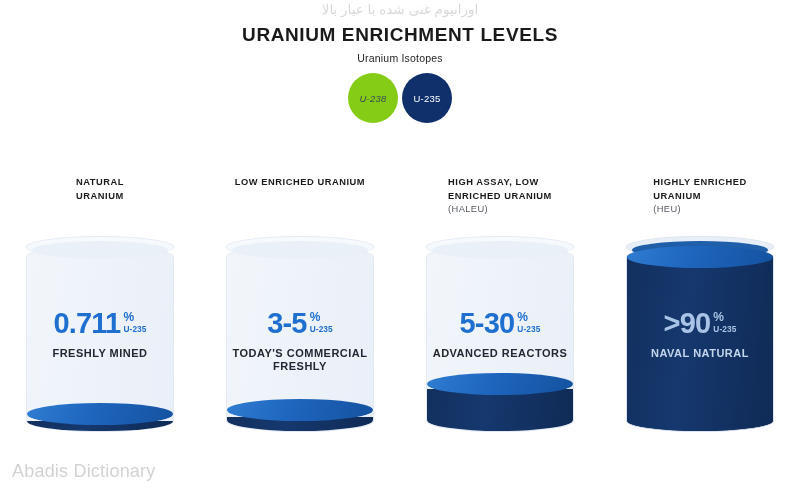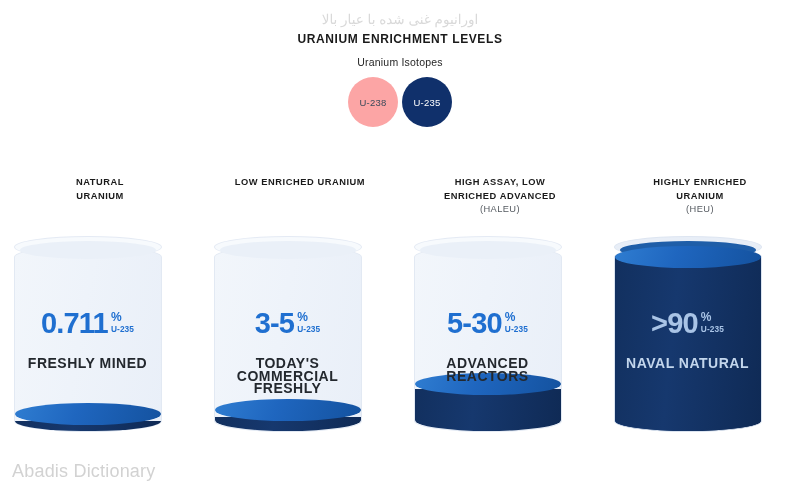--- a/index.html
+++ b/index.html
@@ -17,7 +17,6 @@
 
   
   .header {
-    padding-top: 10px;
     text-align: center;
   }
   .title-fa {

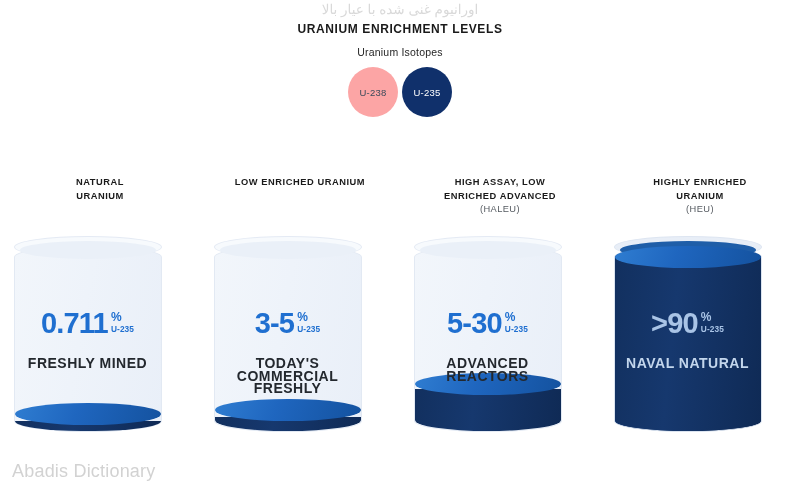--- a/index.html
+++ b/index.html
@@ -27,10 +27,11 @@
     line-height: 20px;
   }
   .title-en {
-    font-size: 12px;
+    font-size: 19px;
     font-weight: bold;
     color: #1a1a1a;
     letter-spacing: 0.6px;
+    margin-top: 6px;
     line-height: 18px;
   }
 

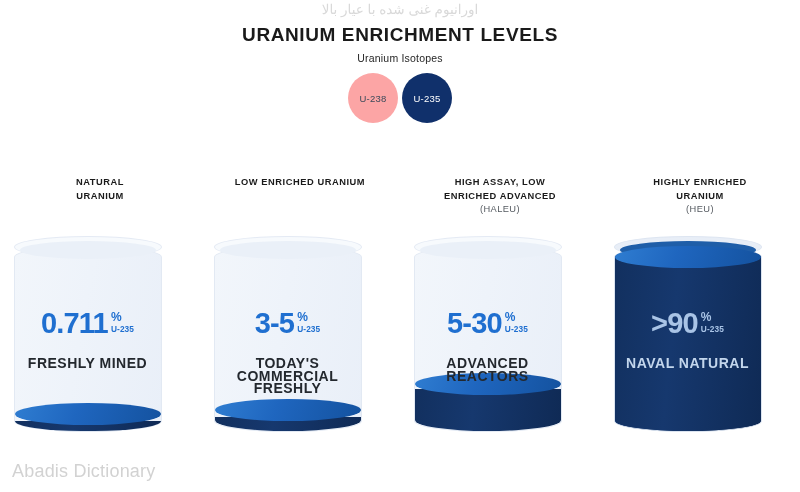--- a/index.html
+++ b/index.html
@@ -63,8 +63,9 @@
     letter-spacing: 0.2px;
   }
   .legend-chip.u238 {
-    background: #fca5a5;
+    background: #84cc16;
     color: #3b4a5a;
+    font-style: italic;
   }
   .legend-chip.u235 {
     background: #10306b;

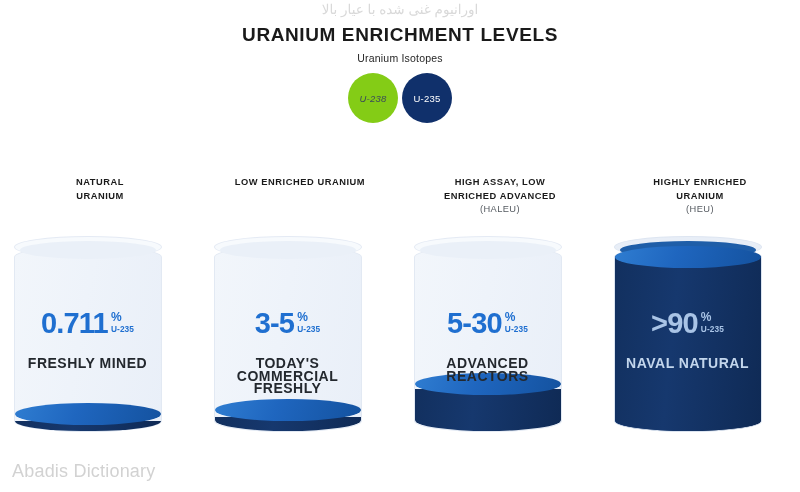--- a/index.html
+++ b/index.html
@@ -87,7 +87,7 @@
     align-items: center;
   }
   .col-head {
-    text-align: center;
+    text-align: left;
     font-size: 9.3px;
     font-weight: bold;
     color: #1a1a1a;

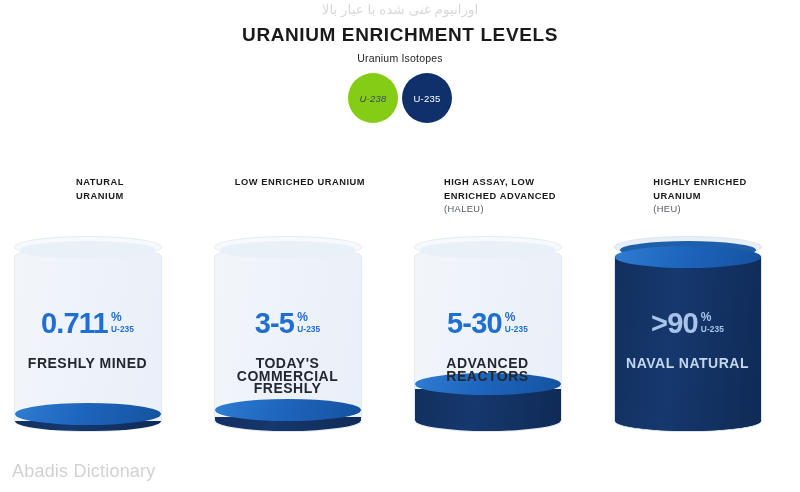--- a/index.html
+++ b/index.html
@@ -338,7 +338,7 @@
   <div class="col">
     <div class="col-head">
       <span>HIGH ASSAY, LOW</span><br>
-      <span>ENRICHED ADVANCED</span>
+      <span>ENRICHED URANIUM</span>
       <span class="col-abbr">(HALEU)</span>
     </div>
     <div class="cyl">

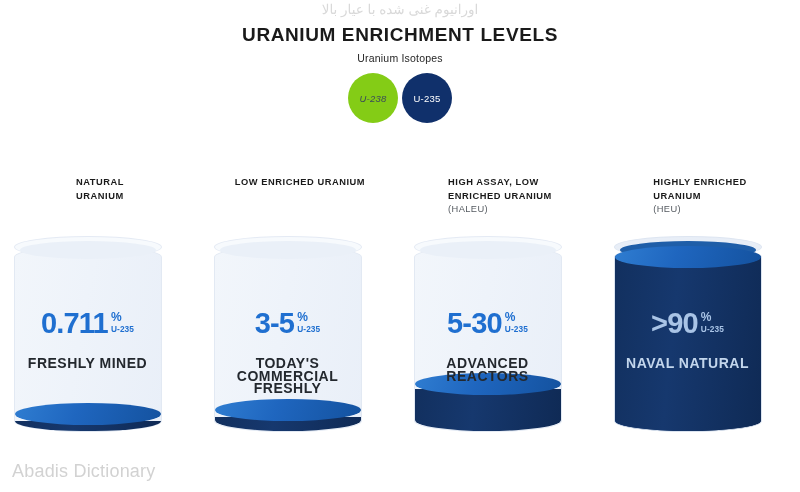--- a/index.html
+++ b/index.html
@@ -109,7 +109,6 @@
     width: 148px;
     height: 196px;
     margin-top: 16px;
-    padding-left: 25px;
   }
   
   .cyl-body {

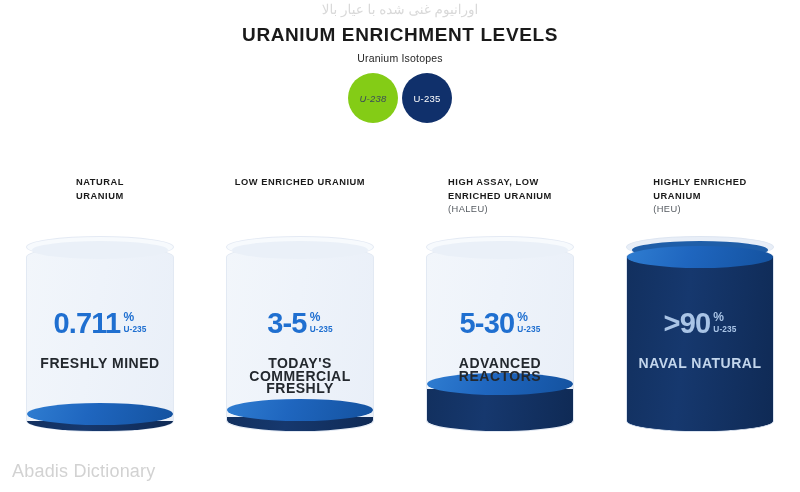--- a/index.html
+++ b/index.html
@@ -228,8 +228,8 @@
     letter-spacing: 0.1px;
   }
   .use-label {
-    margin-top: 19px;
-    font-size: 14px;
+    margin-top: 9px;
+    font-size: 11px;
     font-weight: bold;
     color: #23282e;
     letter-spacing: 0.5px;

